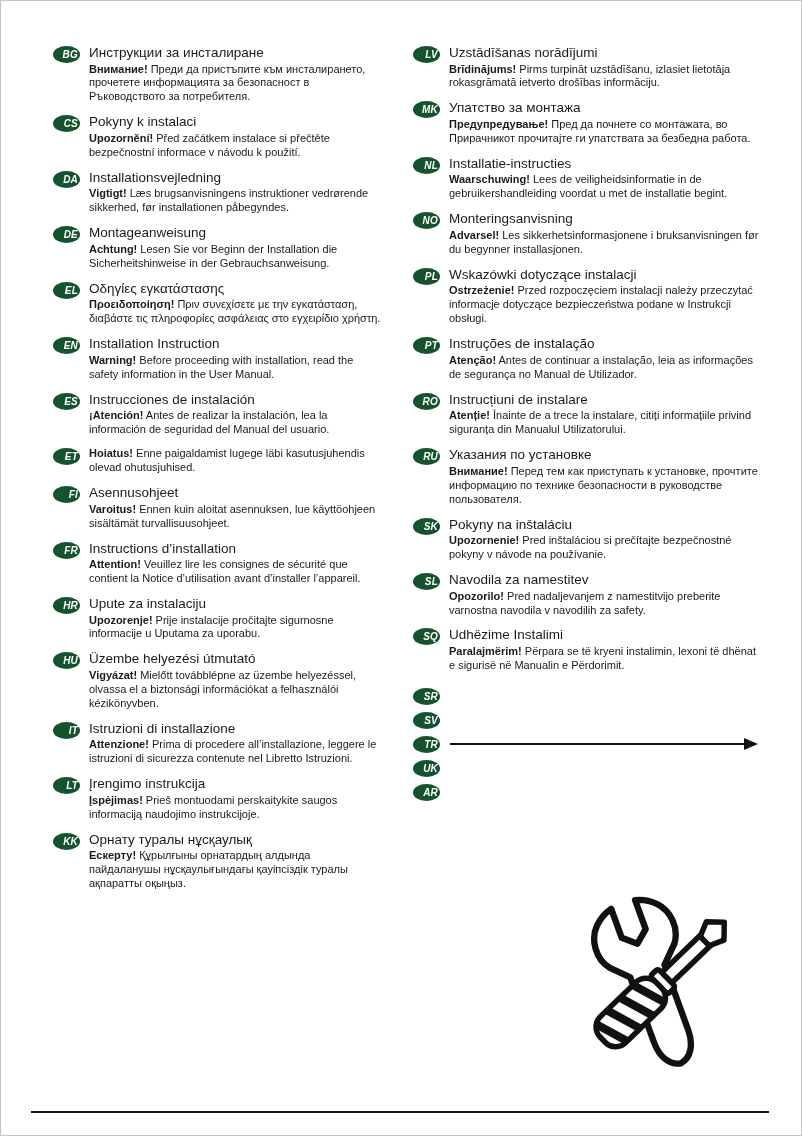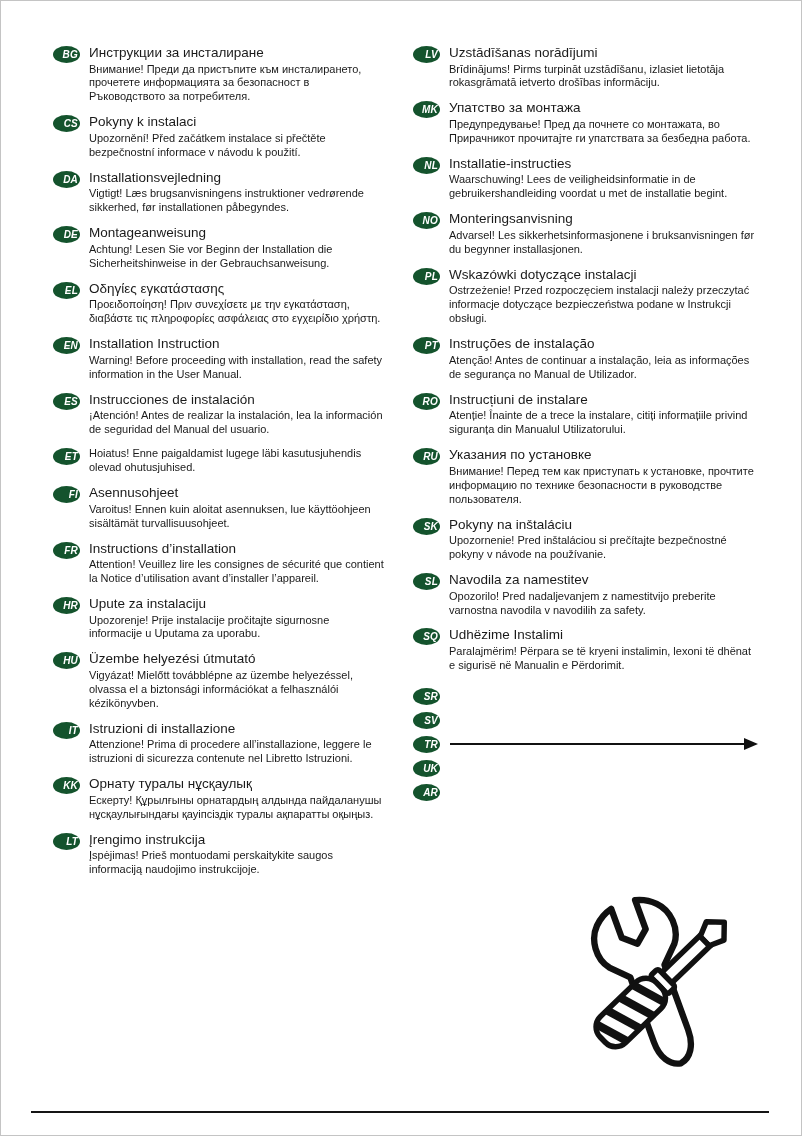--- a/index.html
+++ b/index.html
@@ -35,7 +35,7 @@
   .entry-text{flex:1 1 auto;min-width:0;}
   .title{font-size:13.5px;line-height:1.15;margin-bottom:2px;}
   .body{font-size:11px;line-height:1.27;}
-  .body b{font-weight:400;}
+  .body b{font-weight:700;}
   .more-row{display:flex;align-items:center;margin-top:14px;}
   .more-badges{display:flex;gap:6px;margin-right:10px;flex-direction:column;}
   .arrow{flex:1 1 auto;height:2px;background:#111;position:relative;margin-right:14px;}

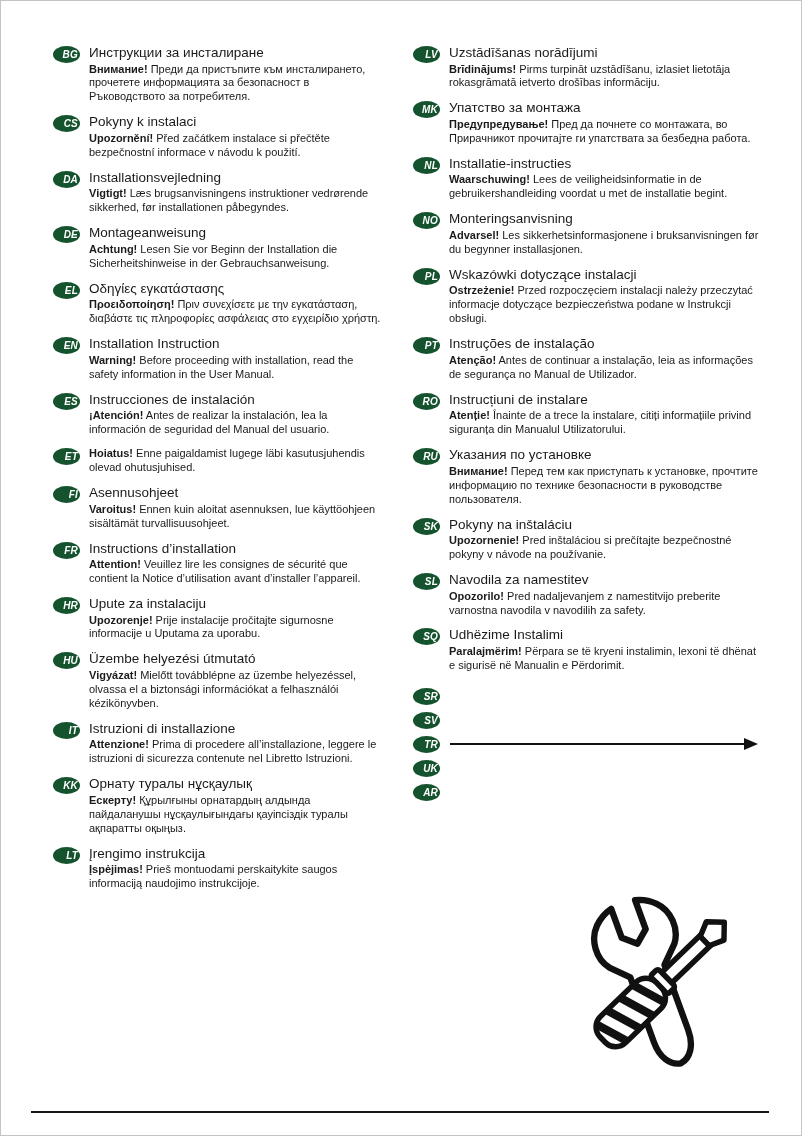--- a/index.html
+++ b/index.html
@@ -146,17 +146,17 @@
     </div>
   </div>
         <div class="entry">
+    <span class="badge">LT</span>
+    <div class="entry-text">
+      <div class="title">Įrengimo instrukcija</div>
+      <div class="body"><b>Įspėjimas!</b><span> Prieš montuodami perskaitykite saugos informaciją naudojimo instrukcijoje.</span></div>
+    </div>
+  </div>
+        <div class="entry">
     <span class="badge">KK</span>
     <div class="entry-text">
       <div class="title">Орнату туралы нұсқаулық</div>
       <div class="body"><b>Ескерту!</b><span> Құрылғыны орнатардың алдында пайдаланушы нұсқаулығындағы қауіпсіздік туралы ақпаратты оқыңыз.</span></div>
-    </div>
-  </div>
-        <div class="entry">
-    <span class="badge">LT</span>
-    <div class="entry-text">
-      <div class="title">Įrengimo instrukcija</div>
-      <div class="body"><b>Įspėjimas!</b><span> Prieš montuodami perskaitykite saugos informaciją naudojimo instrukcijoje.</span></div>
     </div>
   </div>
       </div>

